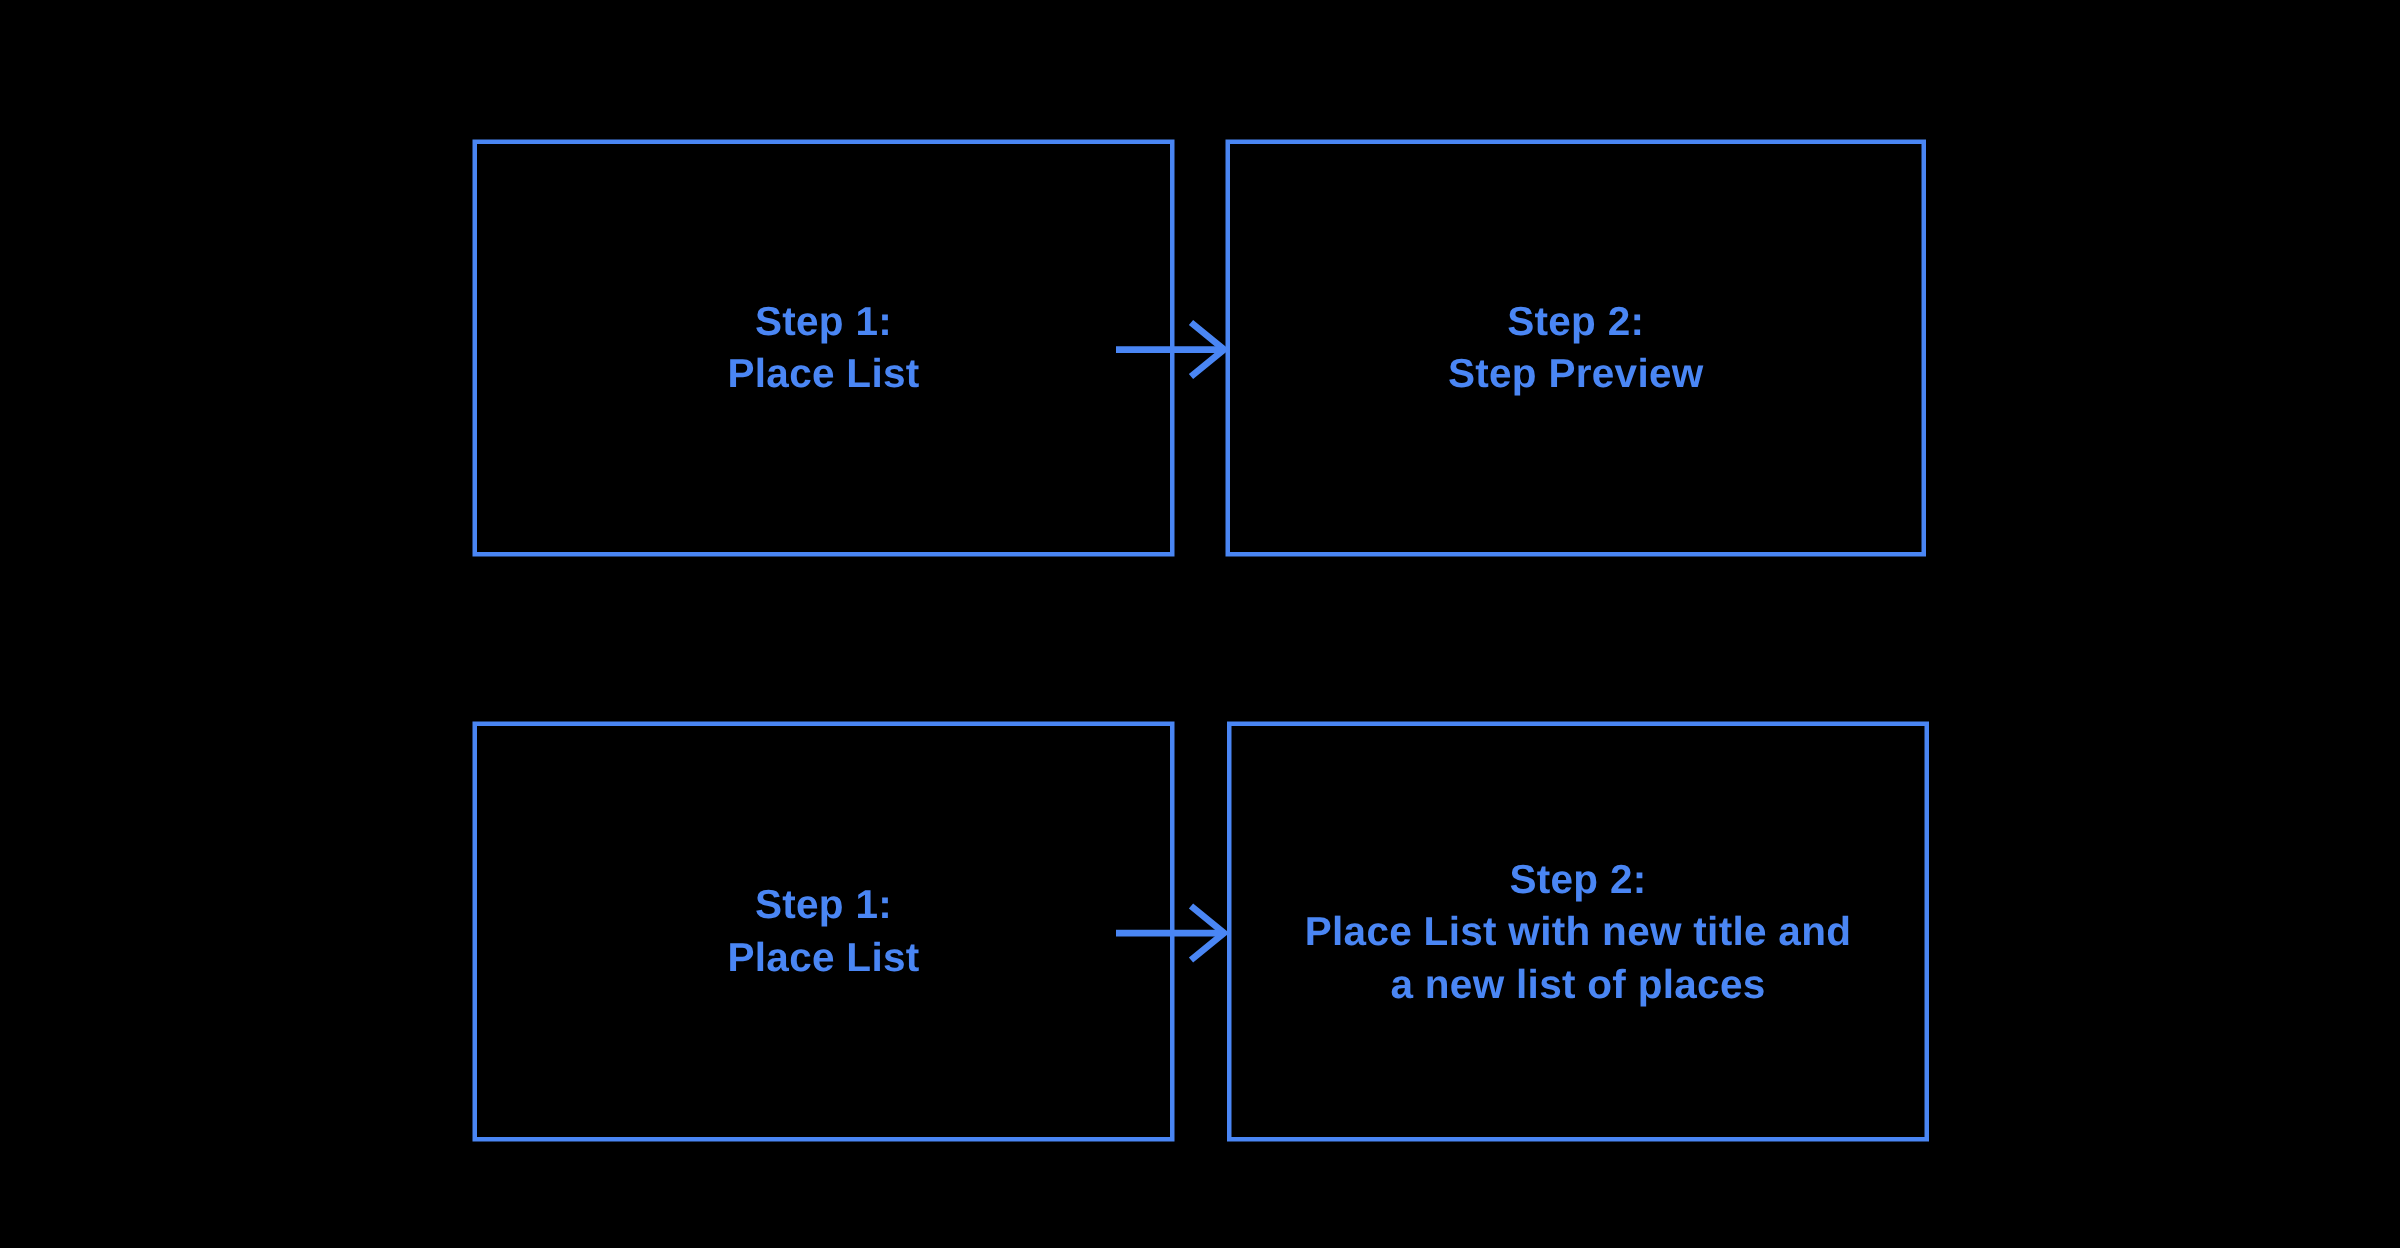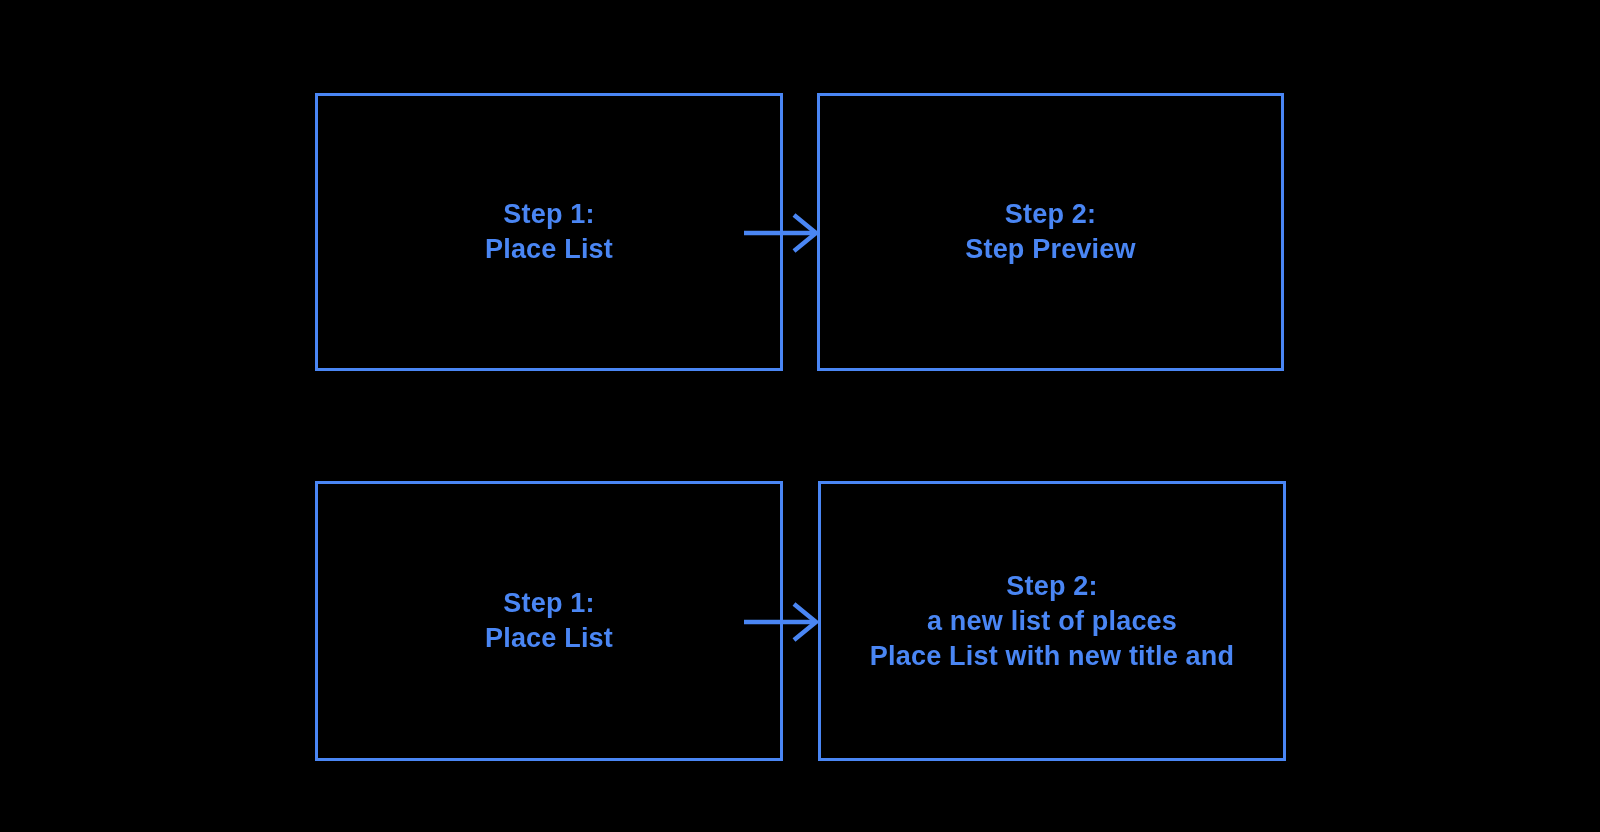--- a/index.html
+++ b/index.html
@@ -80,8 +80,8 @@
 
   <div class="step-box box-br">
     <div>Step 2:</div>
+    <div>Place List with new title and</div>
     <div>a new list of places</div>
-    <div>Place List with new title and</div>
   </div>
 
 </div>

